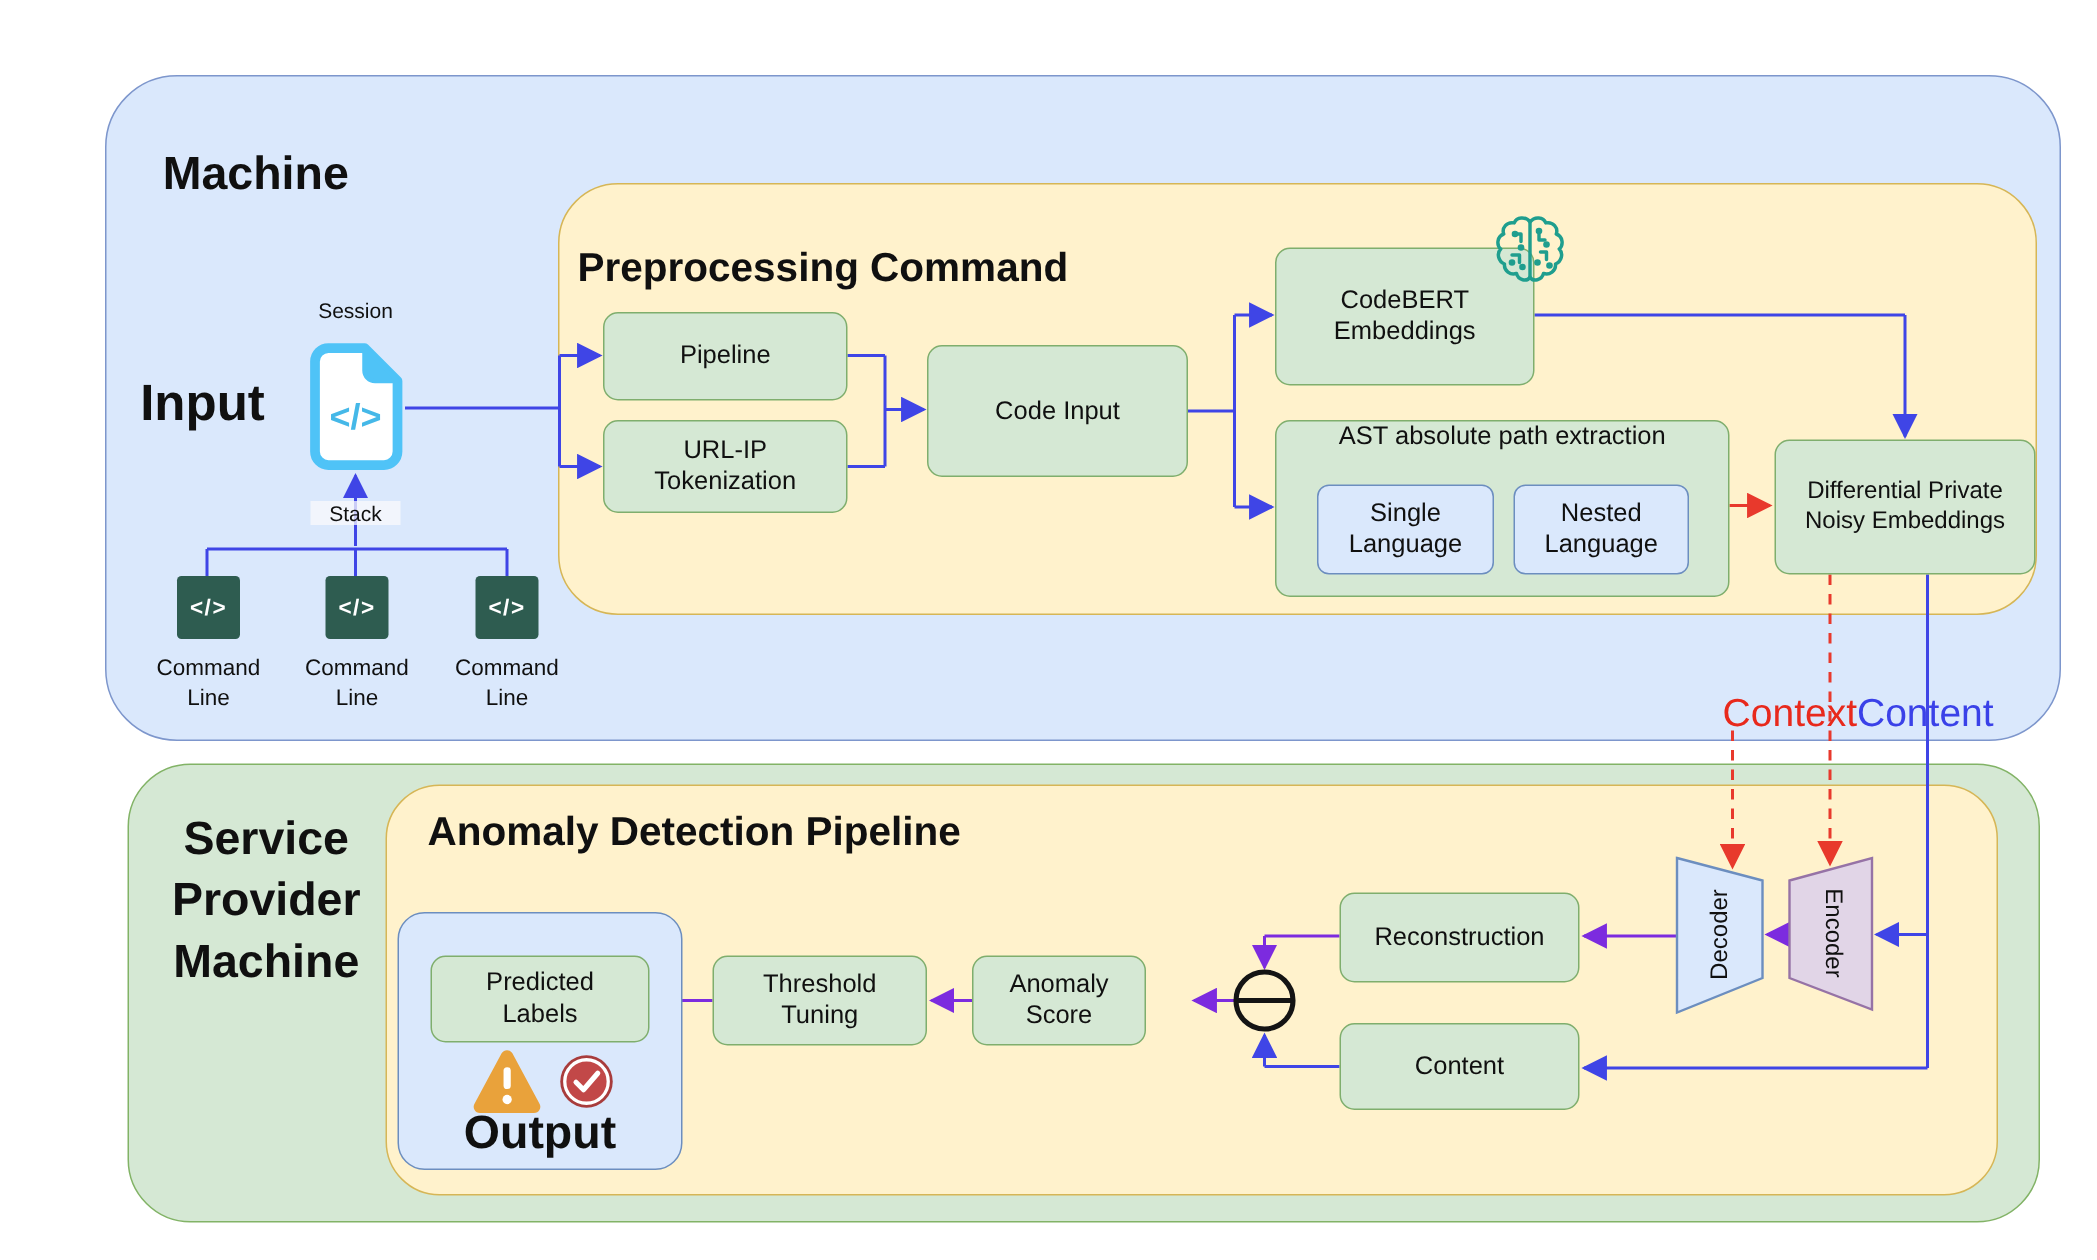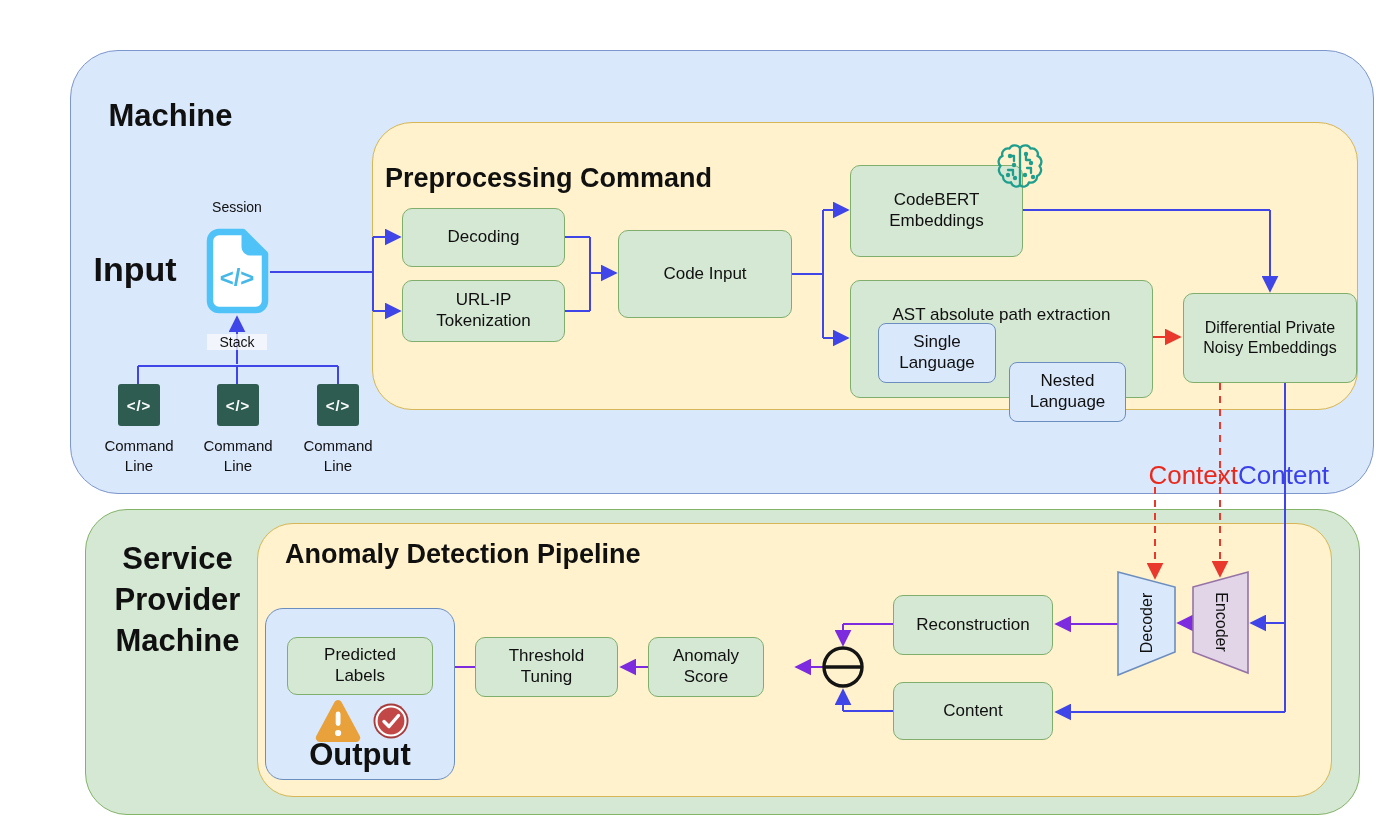--- a/index.html
+++ b/index.html
@@ -132,7 +132,7 @@
   </div>
 
   <div class="node" style="left:402px;top:208px;width:163px;height:59px;">
-      <span>Decoding</span>
+      <span>Pipeline</span>
     </div>
   <div class="node" style="left:402px;top:280px;width:163px;height:62px;">
     <div>URL-IP</div>

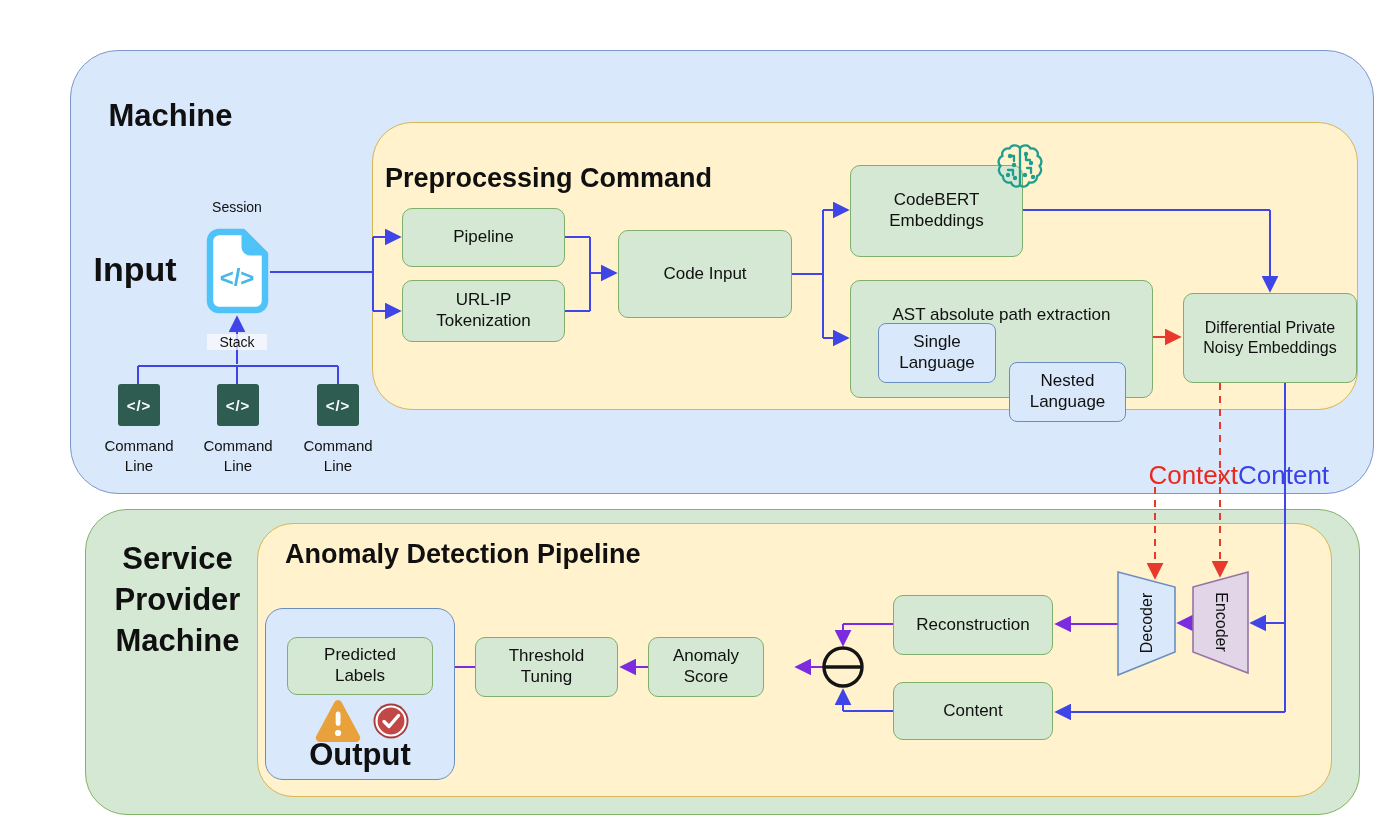--- a/index.html
+++ b/index.html
@@ -147,7 +147,7 @@
     </div>
 
   <div class="node" style="left:850px;top:280px;width:303px;height:118px;justify-content:flex-start;">
-    <div style="margin-top:24px;">AST absolute path extraction</div>
+    <div style="margin-top:0;">AST absolute path extraction</div>
     <div class="node blue" style="left:27px;top:42px;width:118px;height:60px;border-radius:8px;">
       <div>Single</div>
       <div>Language</div>

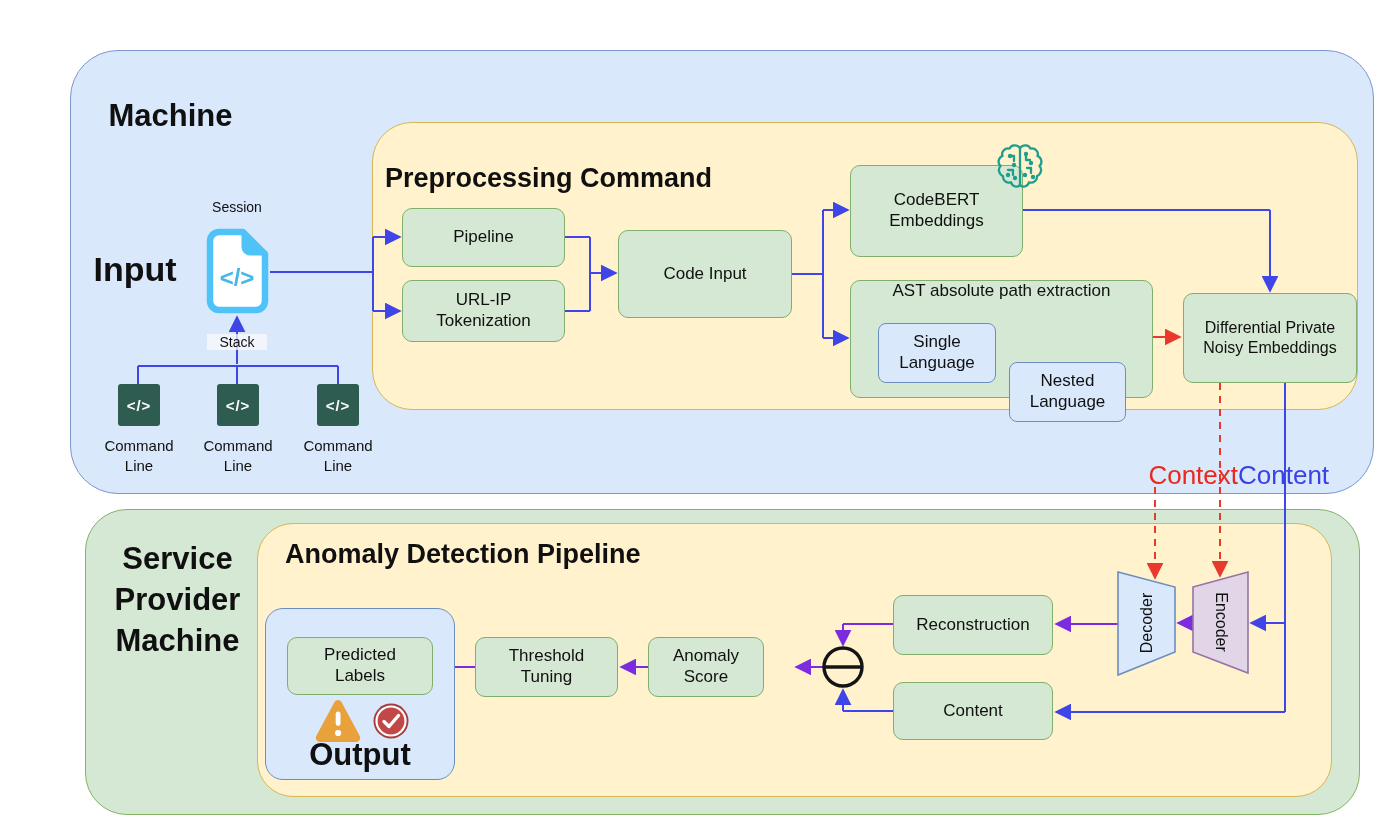--- a/index.html
+++ b/index.html
@@ -152,7 +152,7 @@
       <div>Single</div>
       <div>Language</div>
     </div>
-    <div class="node blue" style="left:158px;top:42px;width:117px;height:60px;border-radius:8px;margin-top:39px;">
+    <div class="node blue" style="left:158px;top:42px;width:117px;height:60px;border-radius:8px;">
       <div>Nested</div>
       <div>Language</div>
     </div>

